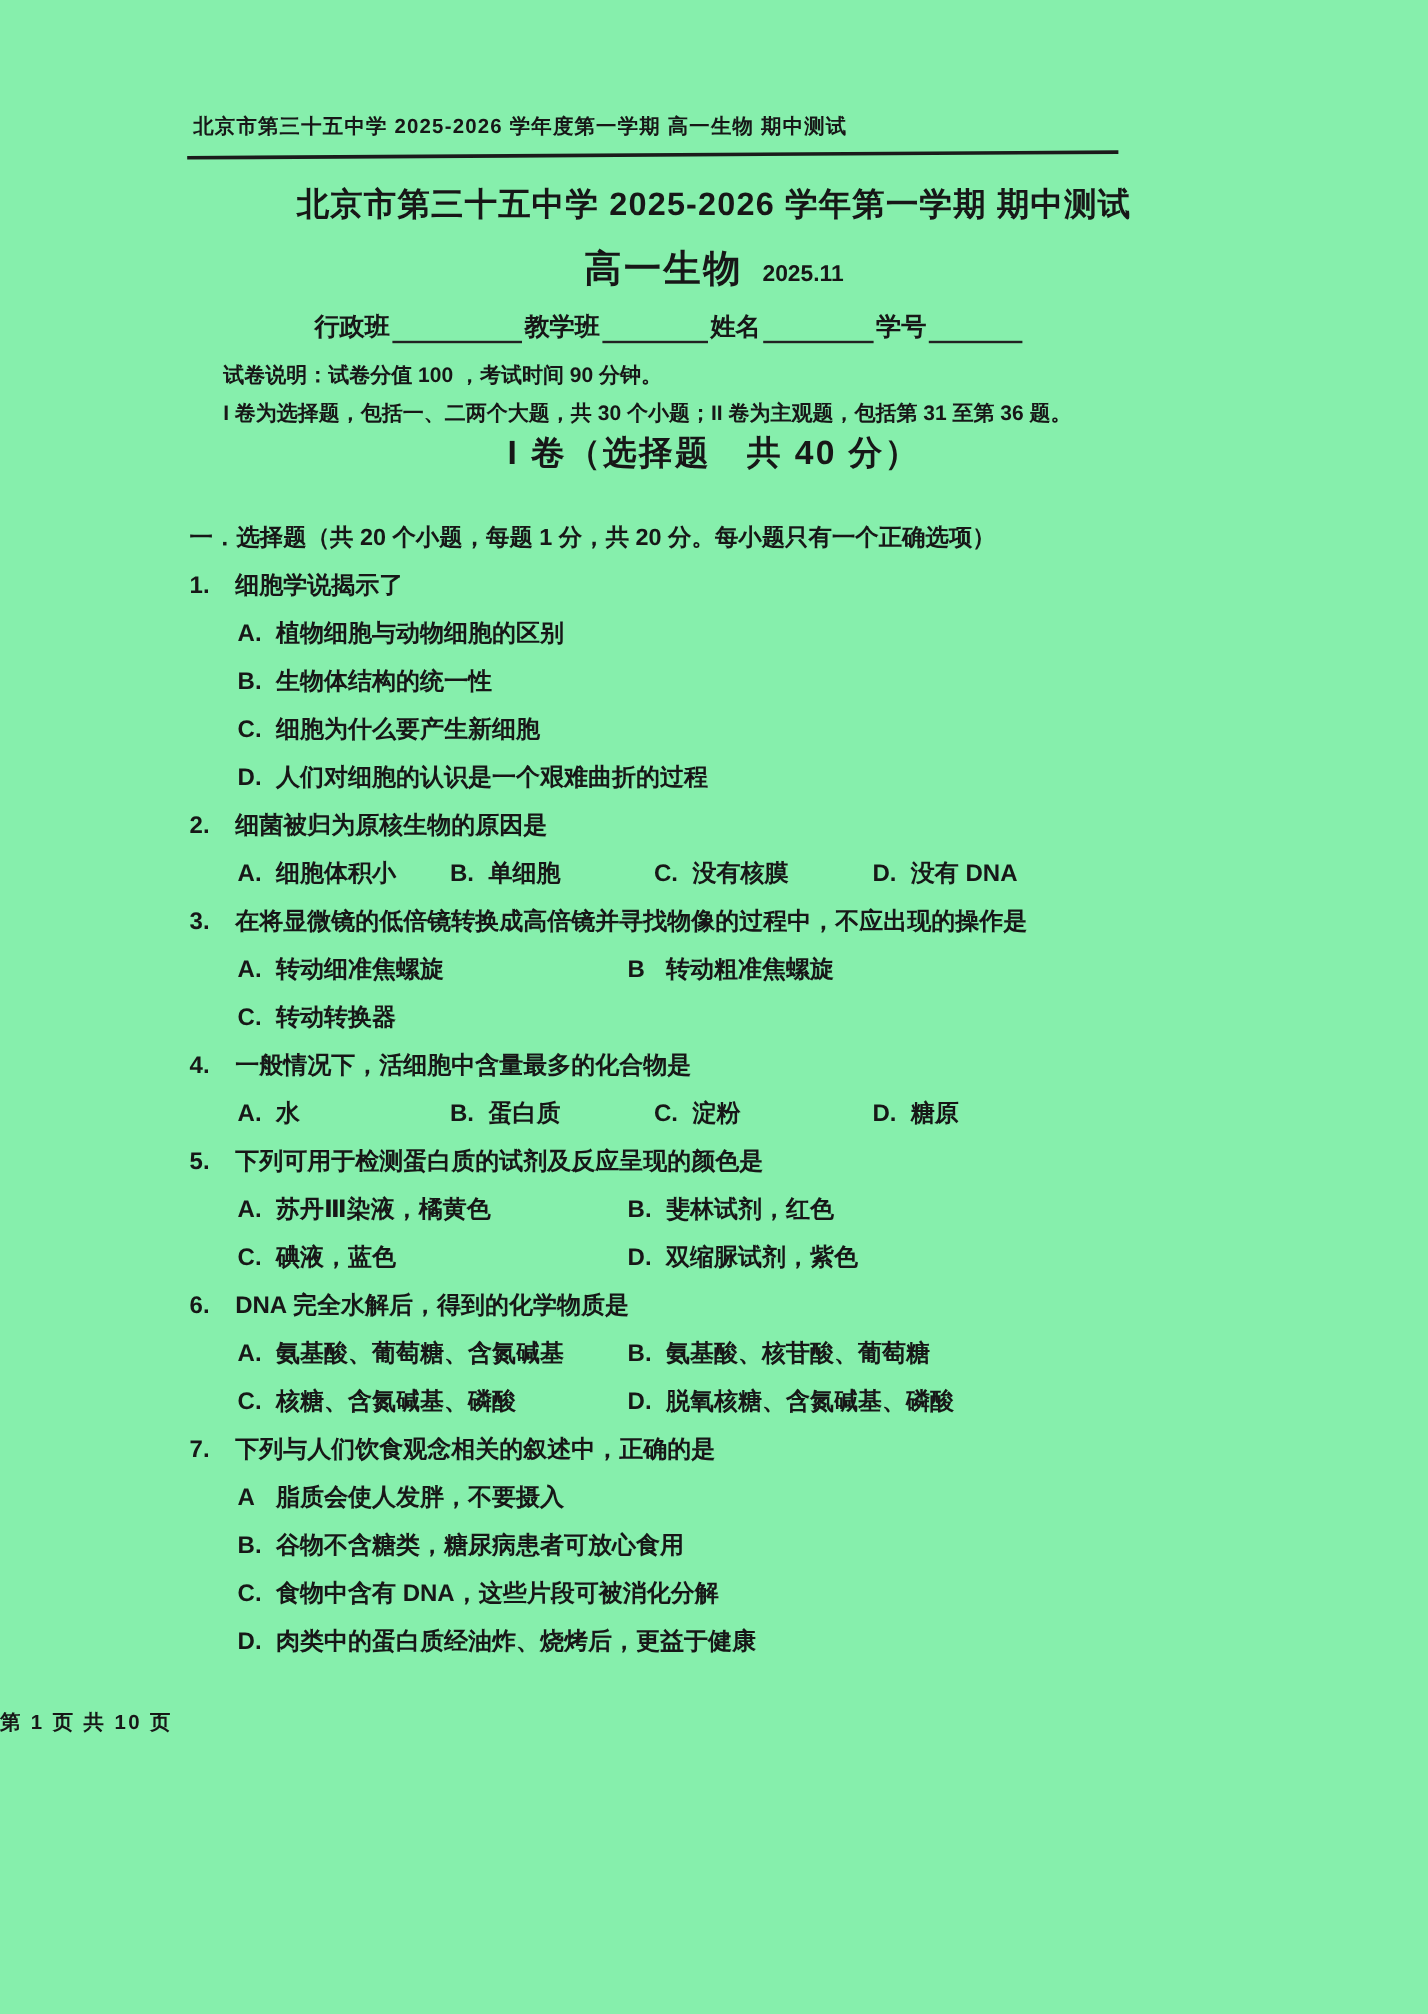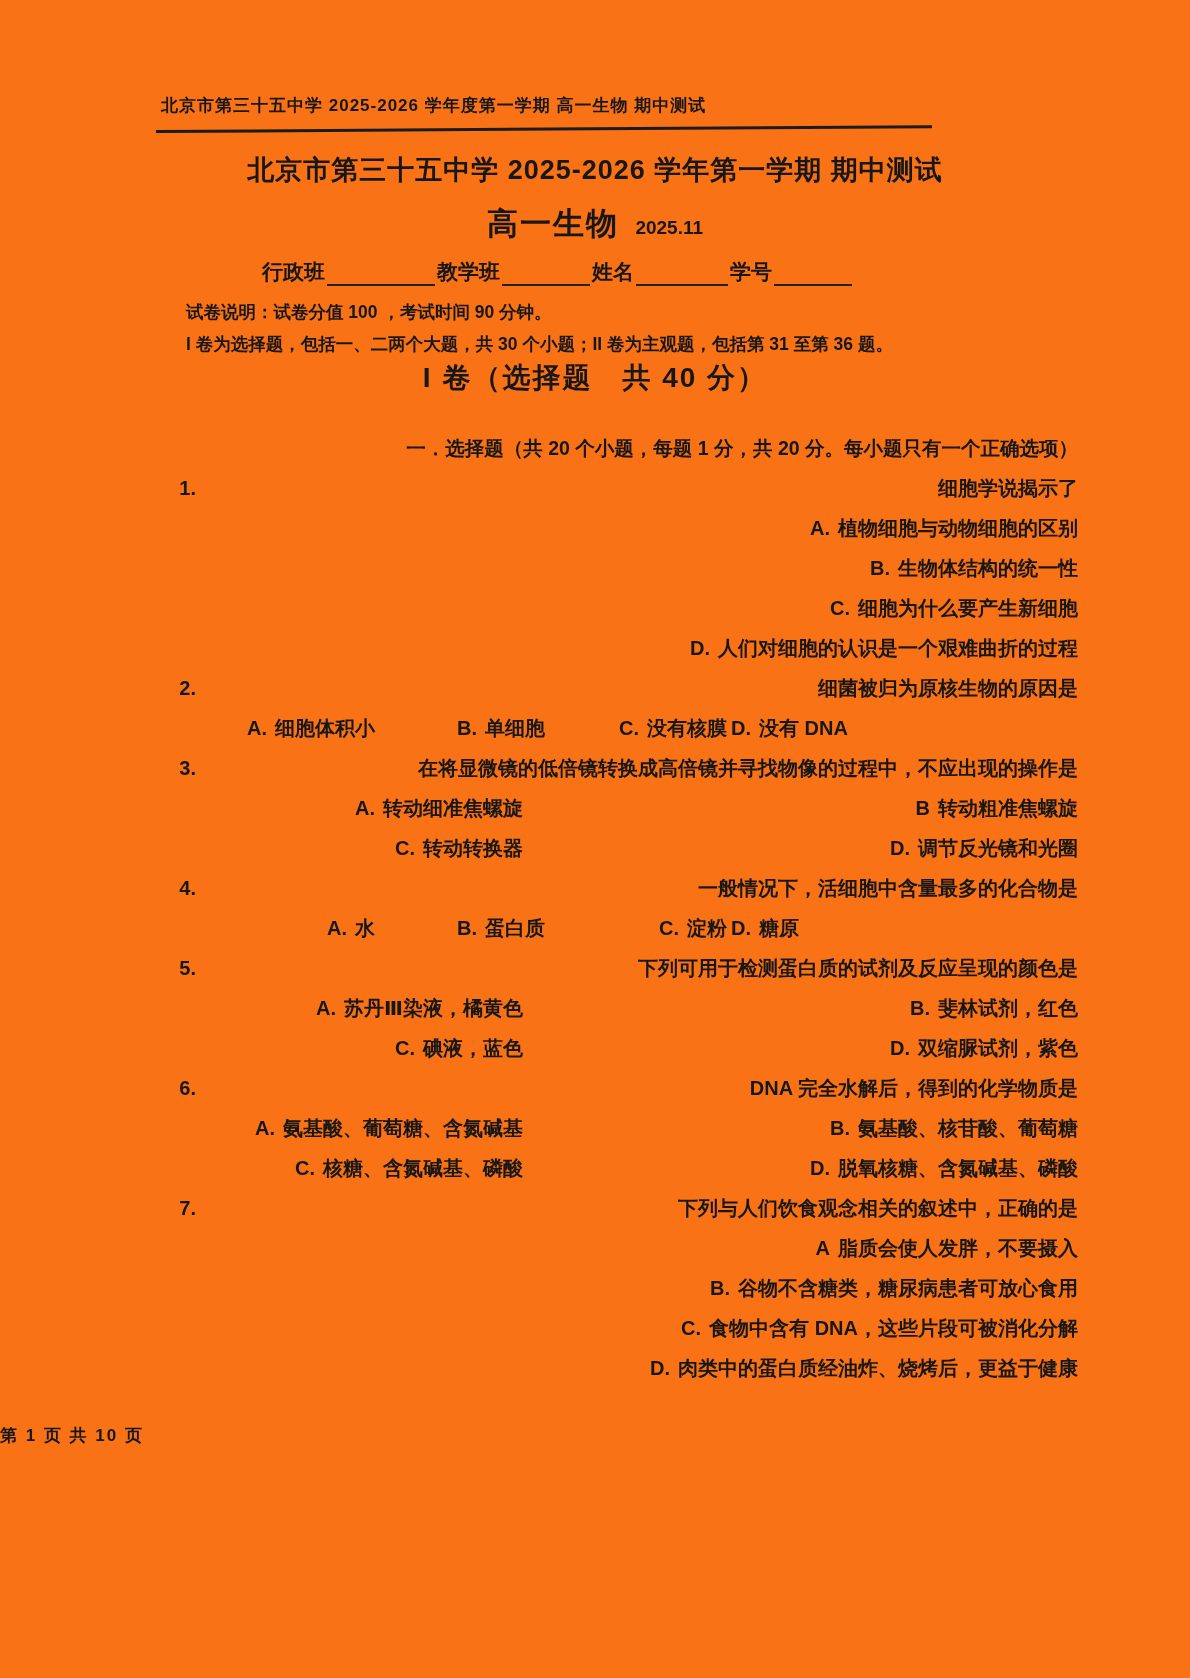--- a/index.html
+++ b/index.html
@@ -11,7 +11,7 @@
   }
   .page{
     position:relative;width:1190px;height:1678px;
-    background:#f97316;overflow:hidden;
+    background:#86efac;overflow:hidden;
   }
   
   .scan-header{

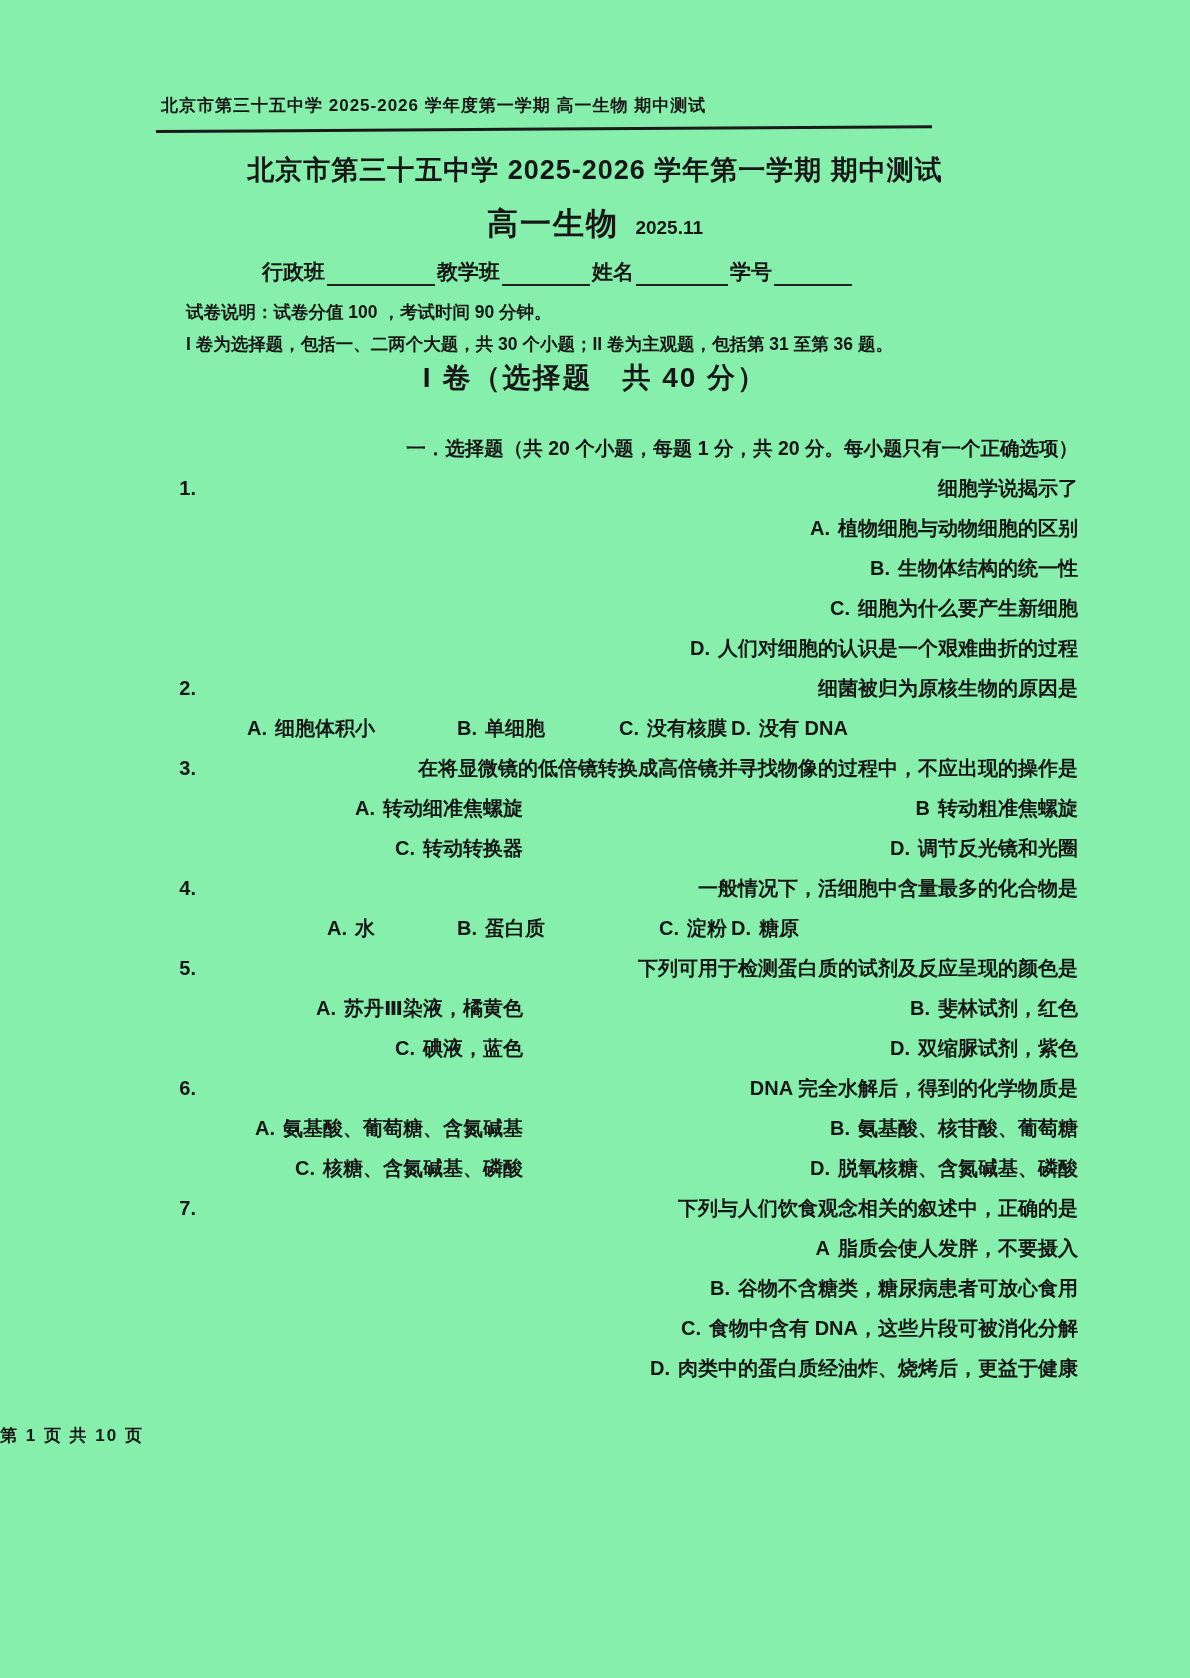--- a/index.html
+++ b/index.html
@@ -57,7 +57,7 @@
     position:absolute;top:428px;left:158px;width:920px;
     font-size:20px;font-weight:600;
   }
-  .line{height:40px;line-height:40px;white-space:nowrap;text-align:right;}
+  .line{height:40px;line-height:40px;white-space:nowrap;}
   .part-heading{font-size:19.5px;}
   .q-stem-line{display:flex;}
   .q-num{width:38px;flex:0 0 38px;}

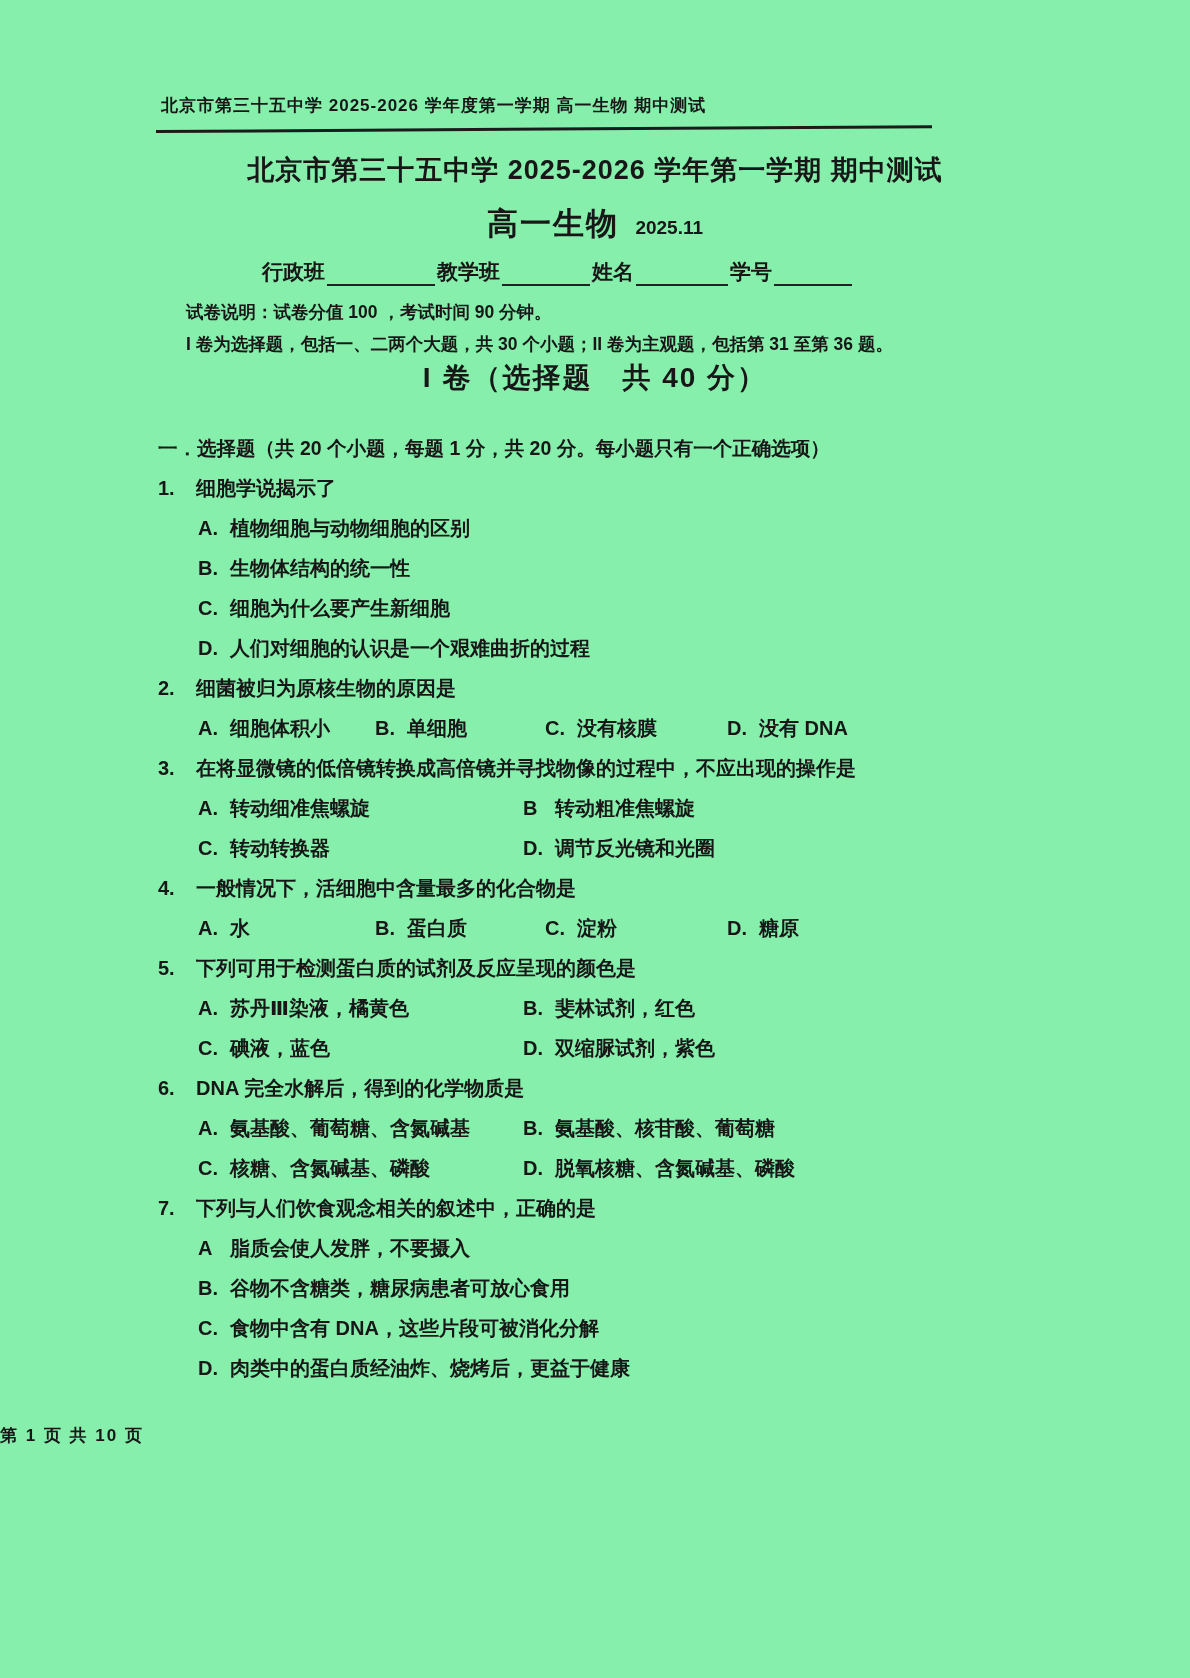--- a/index.html
+++ b/index.html
@@ -132,7 +132,6 @@
           <div class="opt line"><span class="opt-label">A.</span><span>转动细准焦螺旋</span></div>
           <div class="opt line"><span class="opt-label">B</span><span>转动粗准焦螺旋</span></div>
           <div class="opt line"><span class="opt-label">C.</span><span>转动转换器</span></div>
-          <div class="opt line"><span class="opt-label">D.</span><span>调节反光镜和光圈</span></div>
         </div>
       </div>
       <div class="question">

